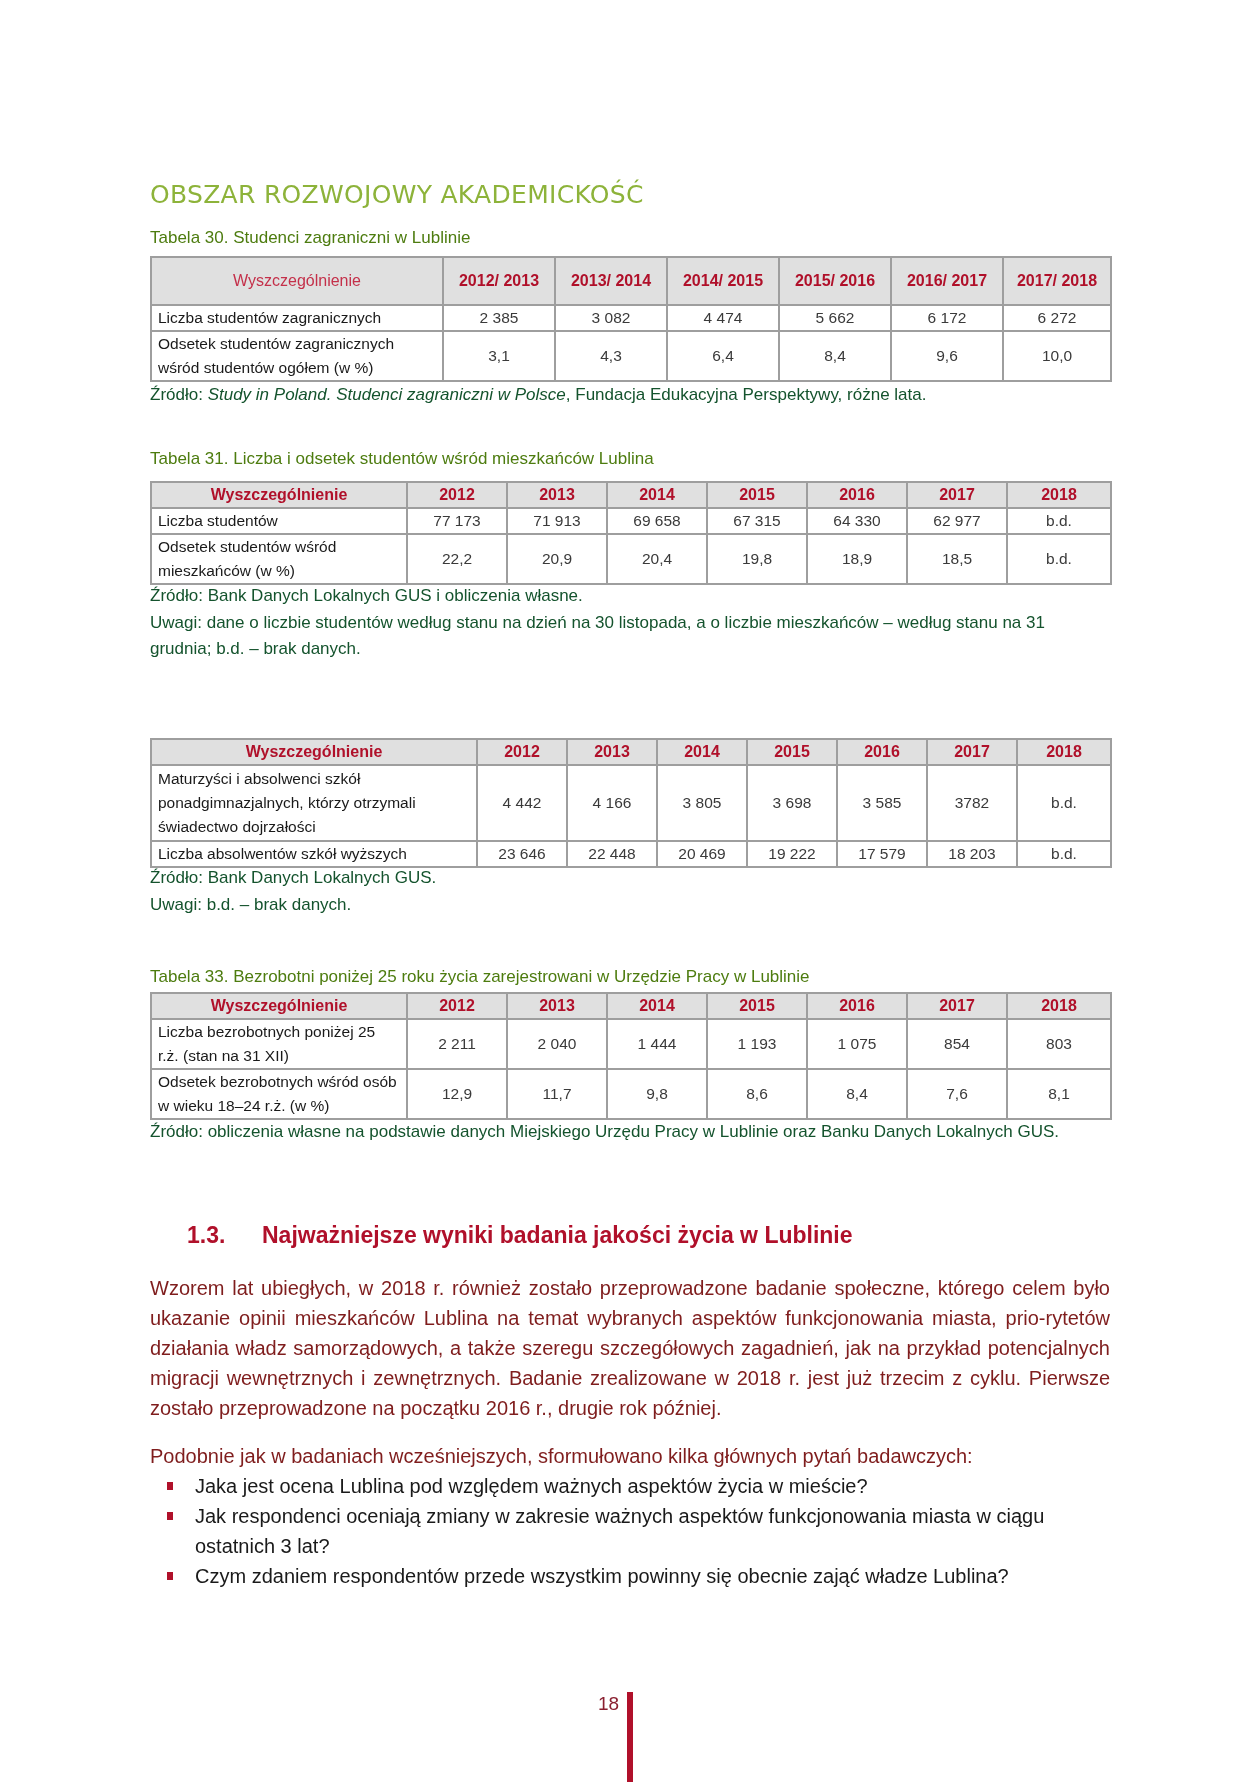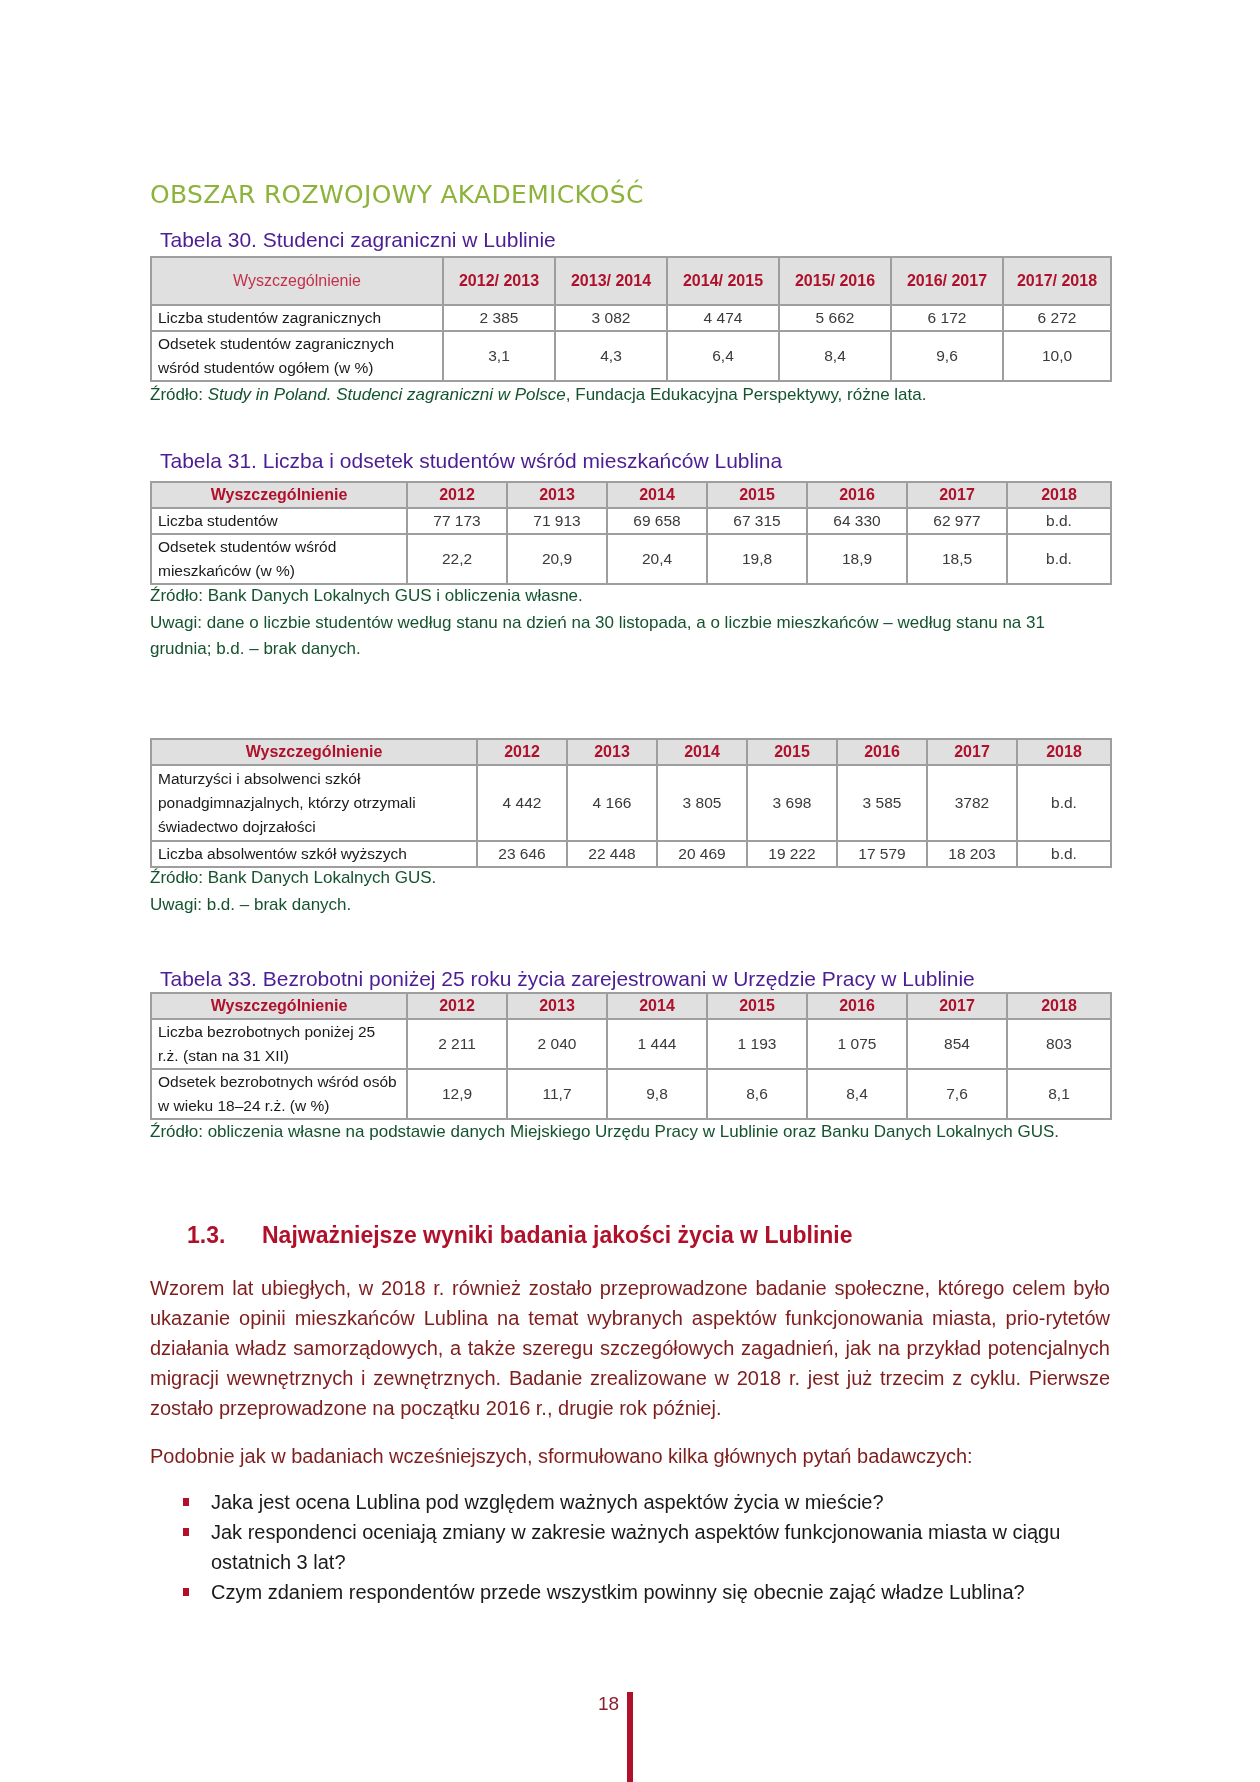--- a/index.html
+++ b/index.html
@@ -8,7 +8,7 @@
   .page { position: absolute; left: 0; top: 0; width: 1212px; height: 1782px; text-decoration: underline; }
   .section-title { position: absolute; left: 150px; top: 180px; font-size: 25px; color: #8db33a;
                    letter-spacing: 0.3px; font-family: "DejaVu Sans", sans-serif; font-weight: normal; }
-  .caption { position: absolute; left: 150px; font-size: 21px; color: #4c1d95; white-space: nowrap; margin-left: 10px; }
+  .caption { position: absolute; left: 150px; font-size: 17px; color: #4d7c0f; white-space: nowrap; }
   .note { position: absolute; left: 150px; width: 960px; font-size: 17px; color: #14532d; line-height: 26px; }
   .note i { font-style: italic; }
   table.dt { position: absolute; left: 150px; width: 960px; border-collapse: collapse;

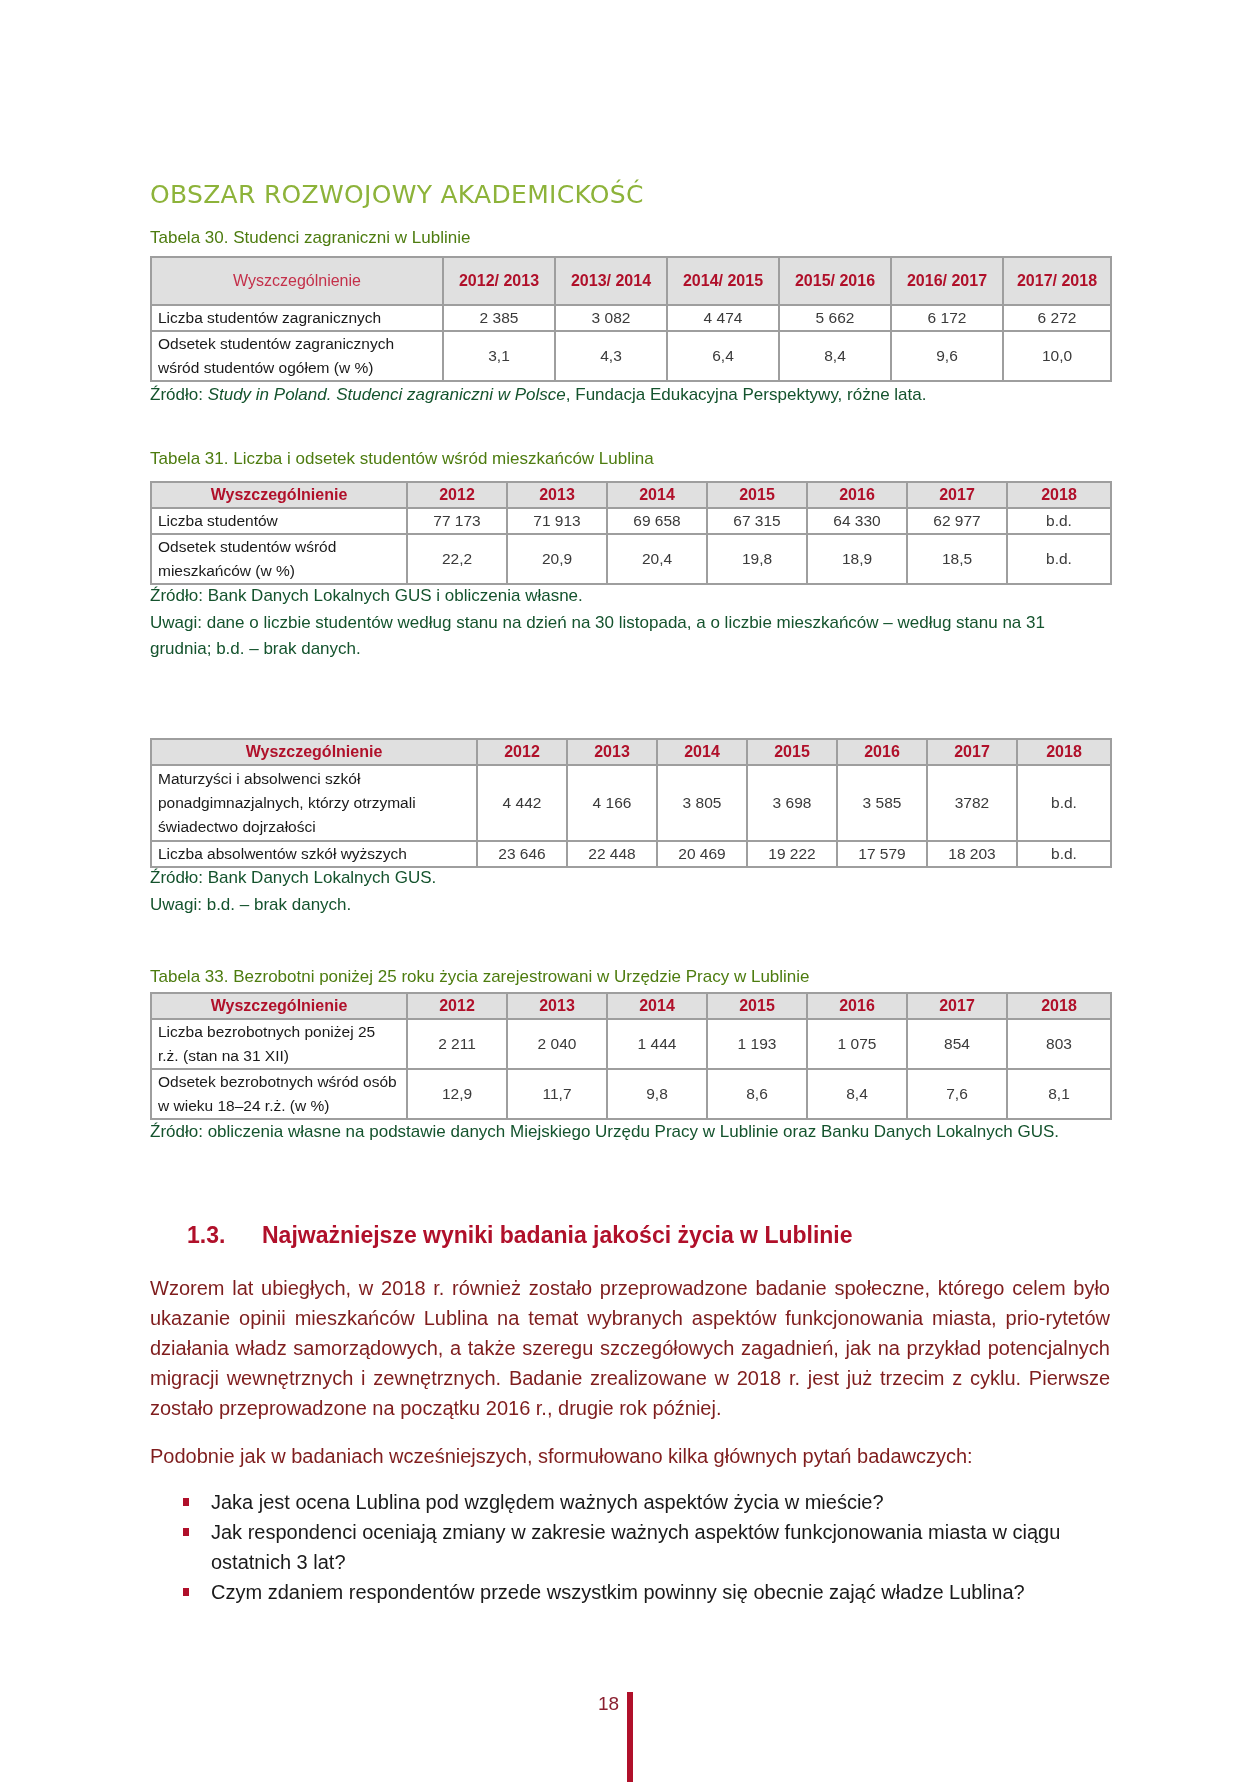--- a/index.html
+++ b/index.html
@@ -22,7 +22,7 @@
   .heading-13 { position: absolute; left: 187px; top: 1222px; font-size: 23px; color: #b0102a; font-weight: bold; white-space: nowrap; }
   .heading-13 .num { display: inline-block; width: 75px; }
   .body-text { position: absolute; left: 150px; width: 960px; font-size: 20px; line-height: 30px; color: #7f1d1d; text-align: justify; }
-  .bullets { position: absolute; left: 150px; width: 960px; margin: 16px; padding: 0; list-style: none; font-size: 20px; line-height: 30px; }
+  .bullets { position: absolute; left: 150px; width: 960px; margin: 0; padding: 0; list-style: none; font-size: 20px; line-height: 30px; }
   .bullets li { position: relative; padding-left: 45px; }
   .bullets li .bullet { position: absolute; left: 17px; top: 11px; width: 6px; height: 8px; background: #b0102a; }
   .page-number { position: absolute; left: 598px; top: 1693px; font-size: 19px; color: #8a2030; }

